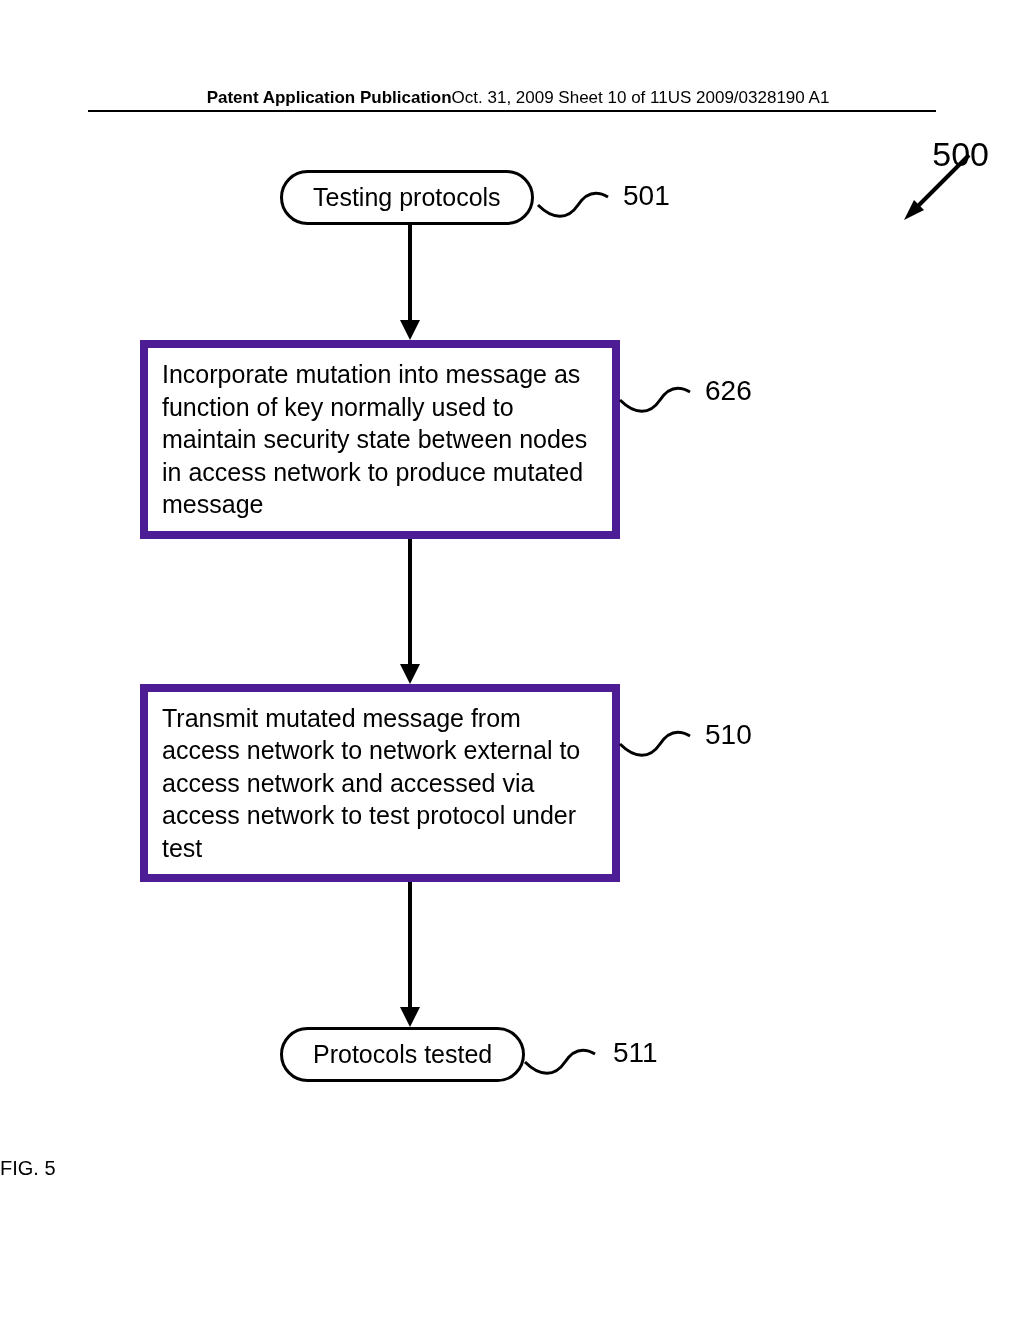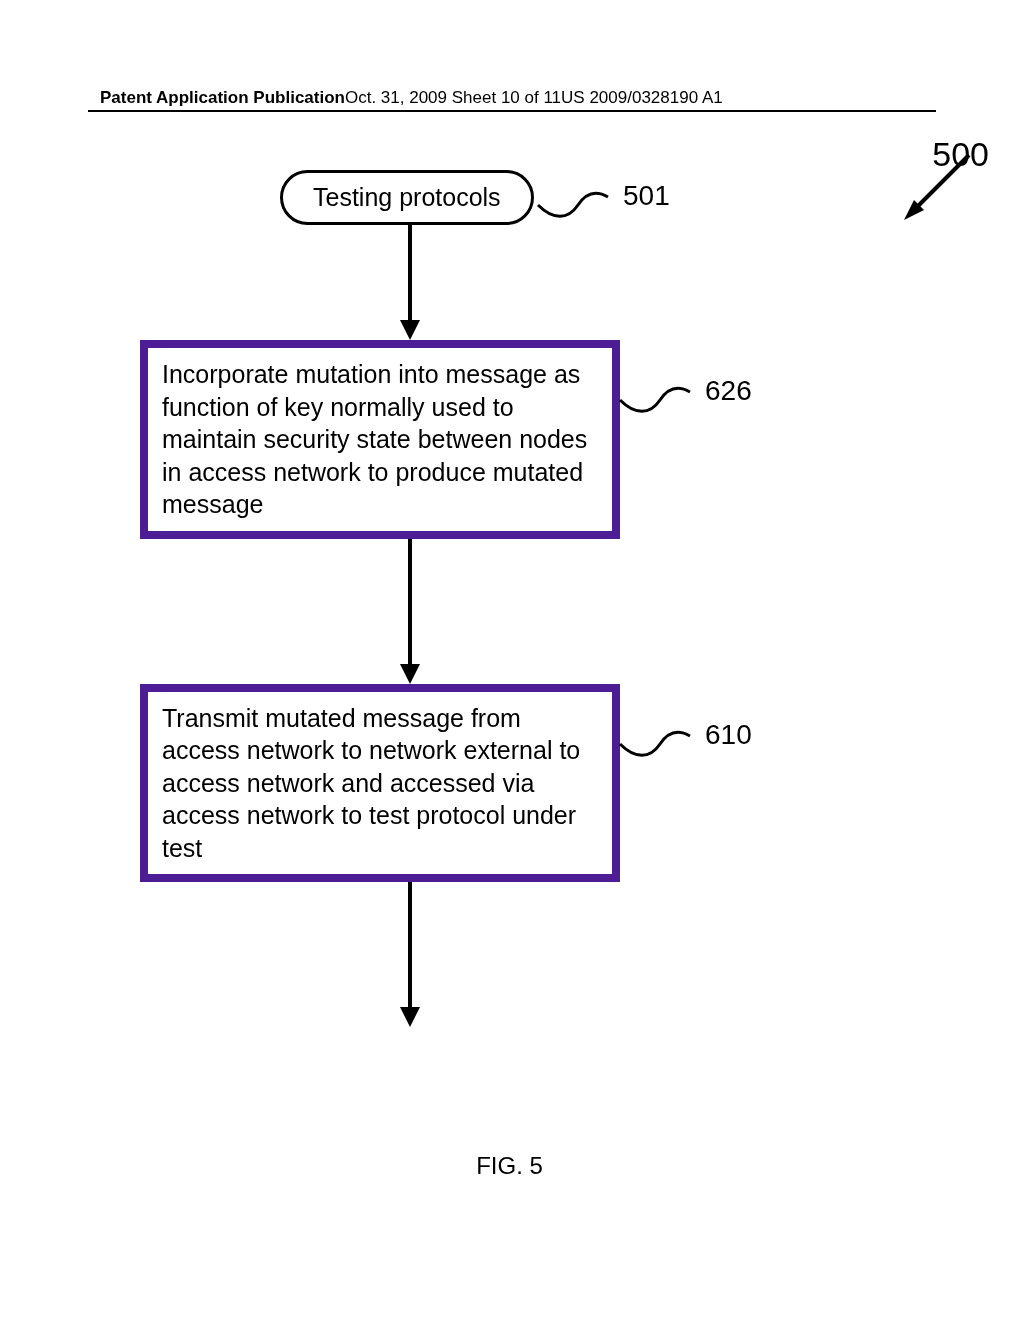--- a/index.html
+++ b/index.html
@@ -20,7 +20,7 @@
       left: 0;
       right: 0;
       display: flex;
-      justify-content: flex-start;
+      justify-content: center;
       padding: 0 88px 0 100px;
       font-size: 17px;
     }

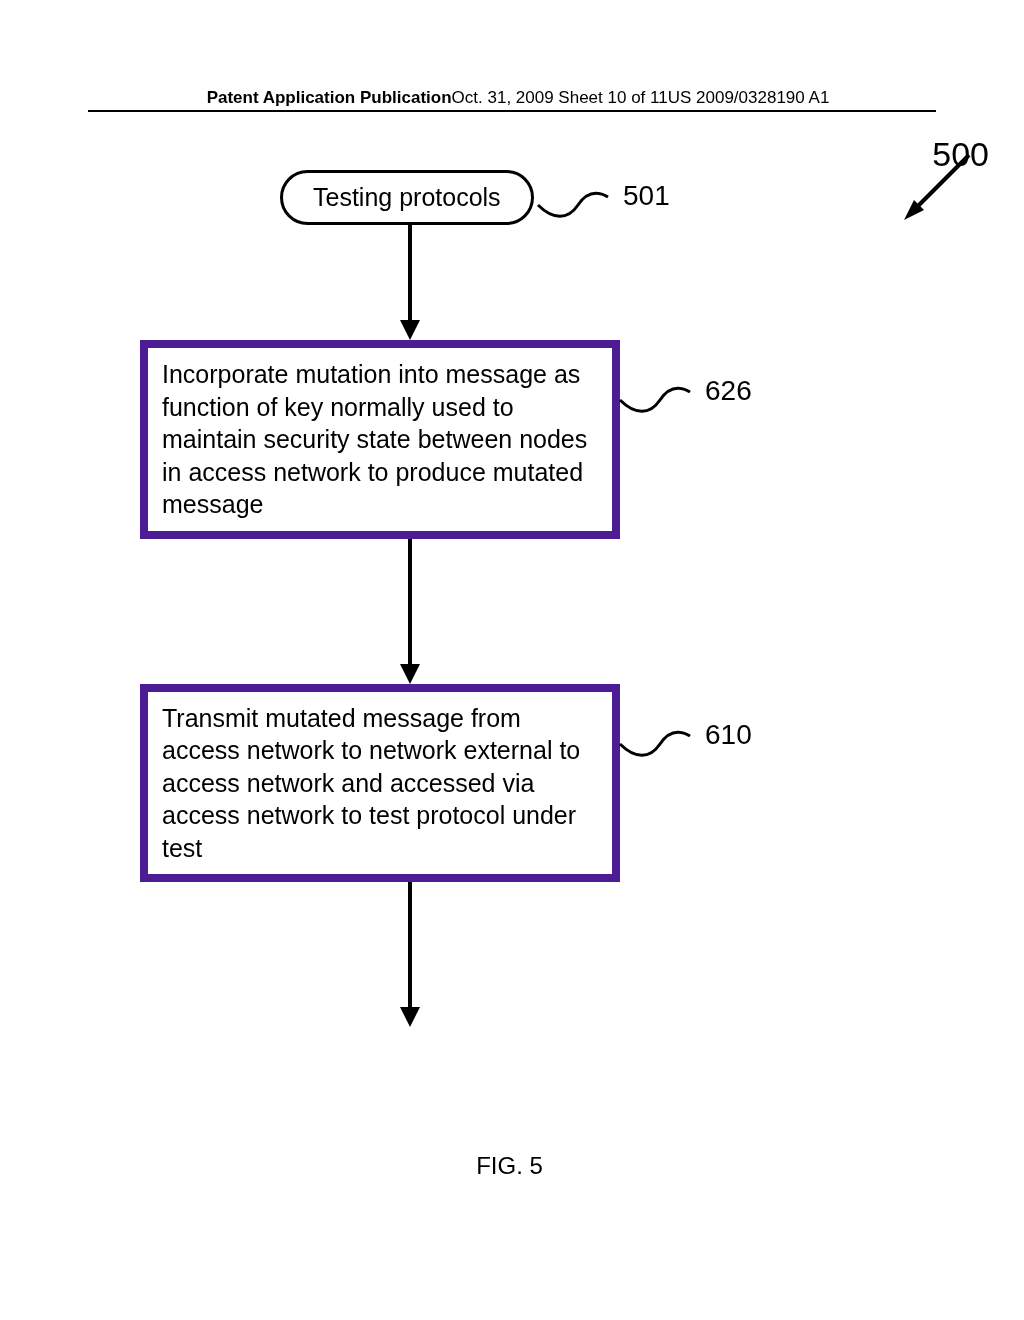--- a/index.html
+++ b/index.html
@@ -177,7 +177,7 @@
     <svg class="connector" style="left:480px; top:40px;" width="75" height="40">
       <path d="M 0 20 C 15 35, 30 35, 40 20 C 48 8, 58 5, 70 12" stroke="#000" stroke-width="3" fill="none"></path>
     </svg>
-    <span class="label" style="position:absolute; left:557px; top:35px;">610</span>
+    <span class="label" style="position:absolute; left:557px; top:35px;">510</span>
   </div>
 
   <div class="arrow-container" style="height:145px;">

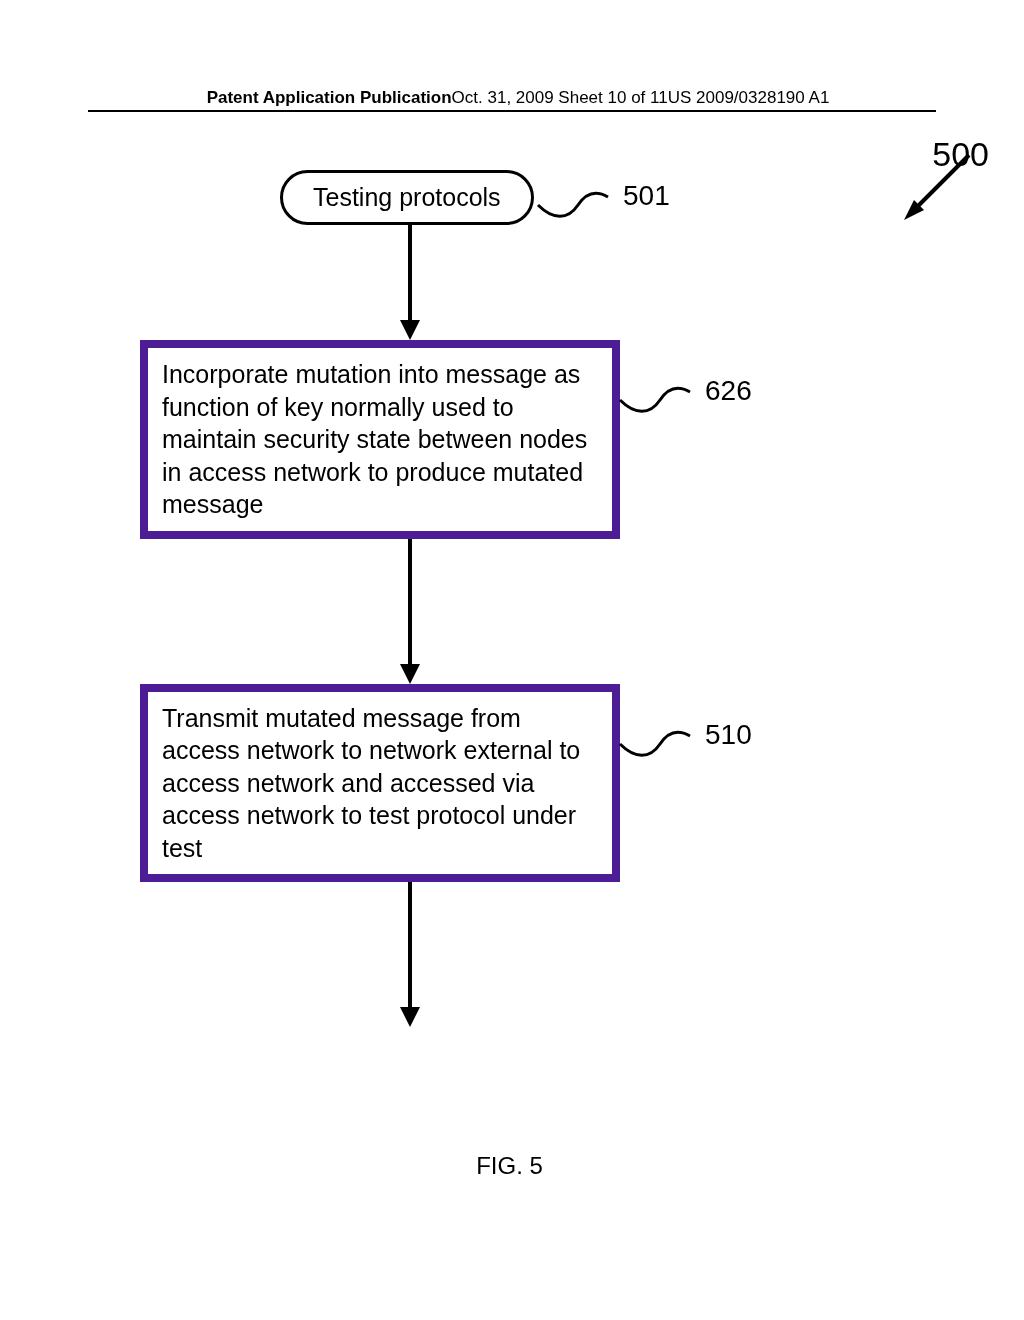--- a/index.html
+++ b/index.html
@@ -187,6 +187,15 @@
     </svg>
   </div>
 
+  <div class="node-row">
+    <div class="terminator node-511">
+      <span>Protocols tested</span>
+    </div>
+    <svg class="connector" style="left:385px; top:15px;" width="75" height="40">
+      <path d="M 0 20 C 15 35, 30 35, 40 20 C 48 8, 58 5, 70 12" stroke="#000" stroke-width="3" fill="none"></path>
+    </svg>
+    <span class="label" style="position:absolute; left:465px; top:10px;">511</span>
+  </div>
 
 </div>
 

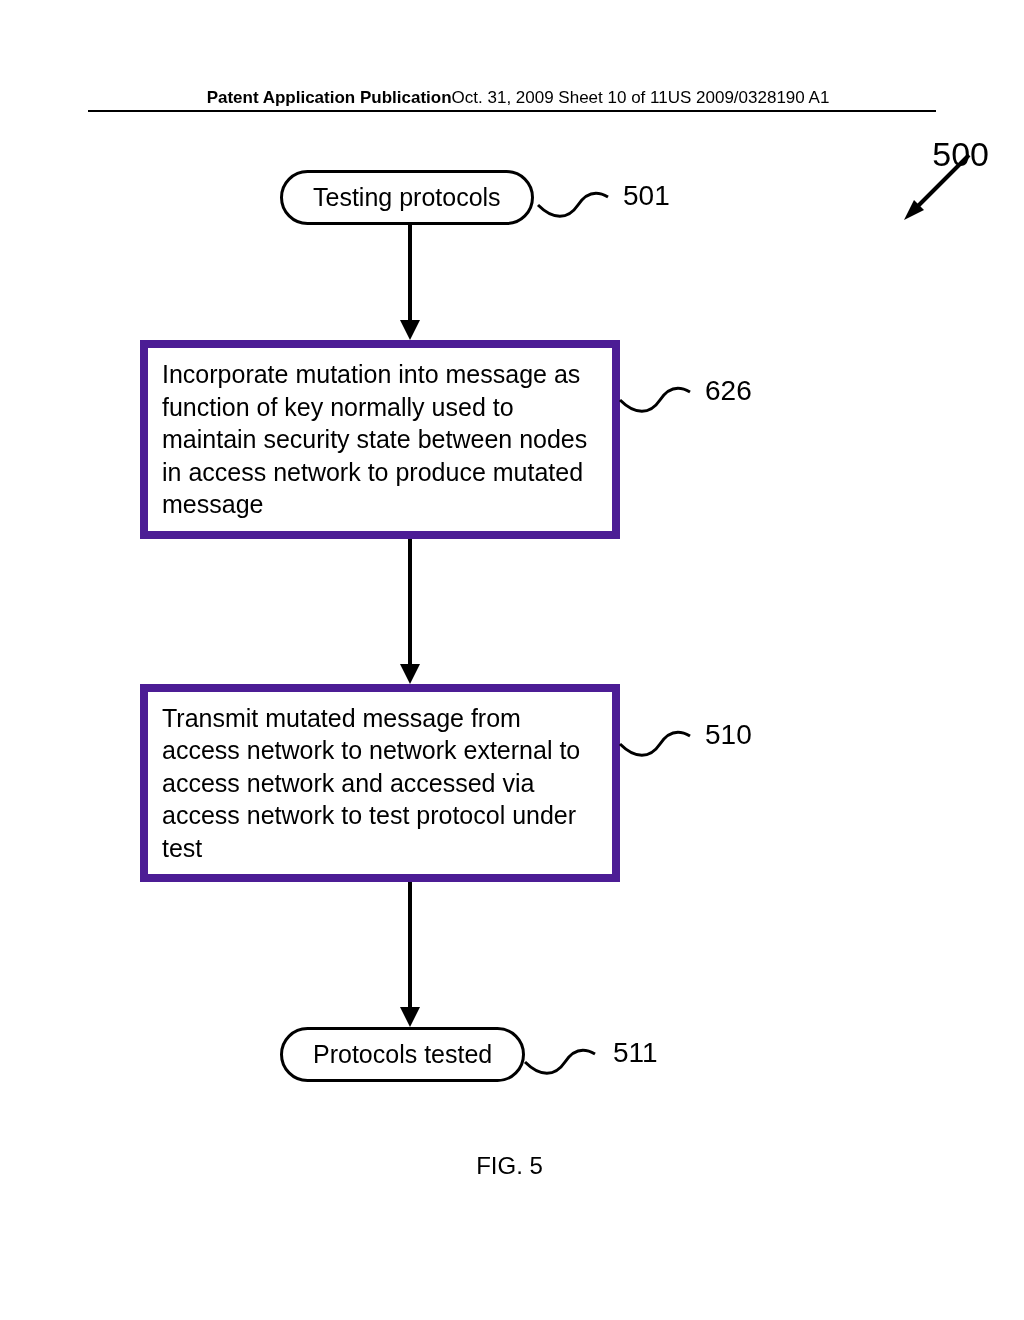--- a/index.html
+++ b/index.html
@@ -108,8 +108,8 @@
       bottom: 140px;
       left: 0;
       right: 5px;
-      text-align: center;
-      font-size: 24px;
+      text-align: left;
+      font-size: 20px;
     }
     svg.connector {
       position: absolute;

